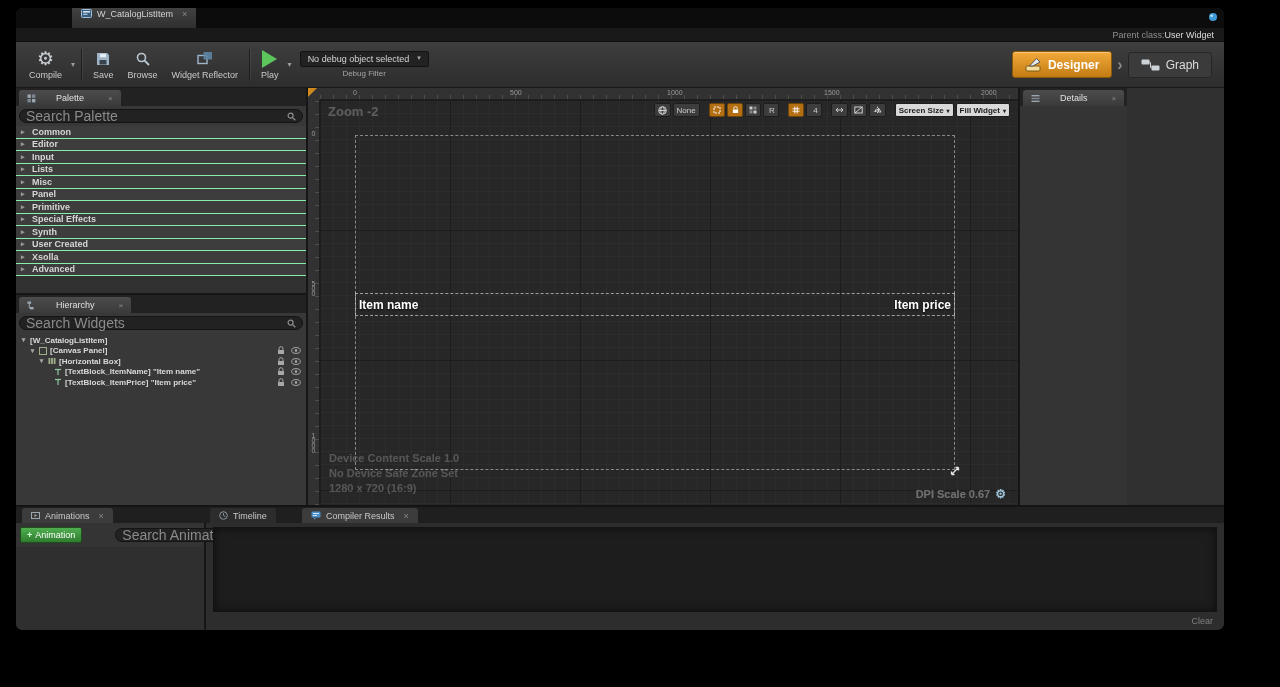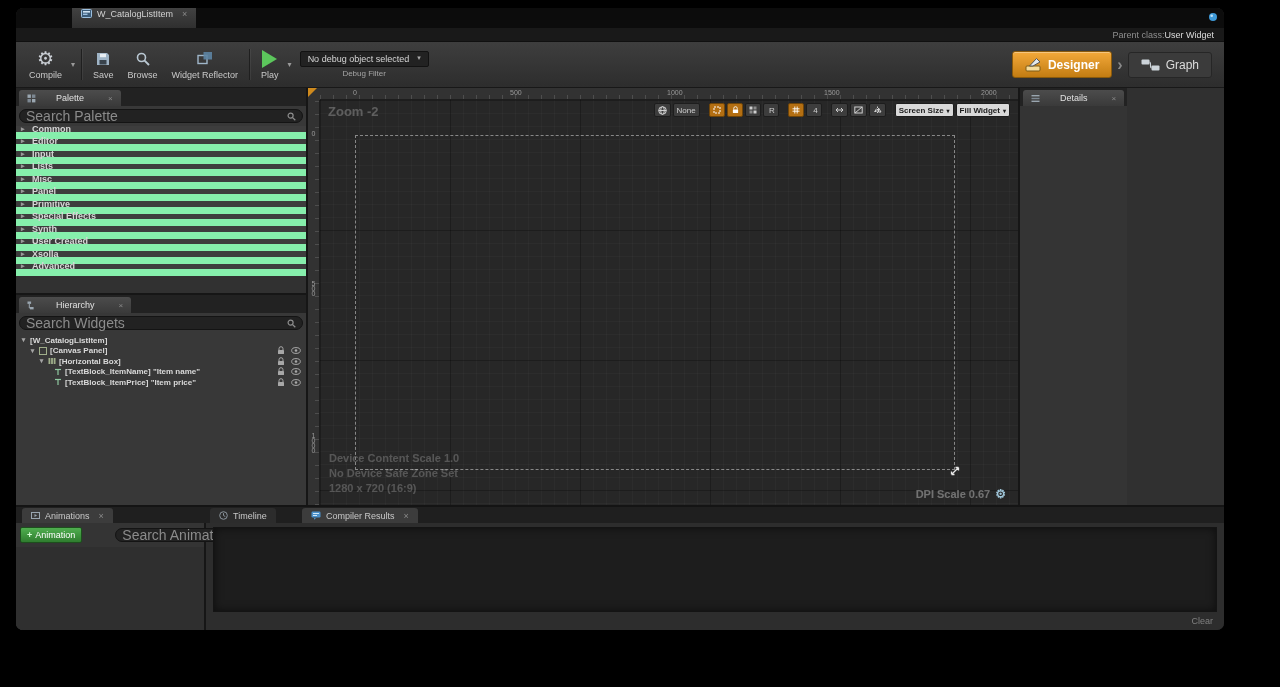--- a/index.html
+++ b/index.html
@@ -62,7 +62,7 @@
   .search input::placeholder { color:#8b8b8b; }
   .palette-list { flex:1; background:#313131; overflow:hidden; }
   .palette-row { height:12.5px; display:flex; align-items:center; gap:5px; padding:0 5px;
-    font-size:9px; font-weight:bold; color:#d6d6d6; background:#3d3d3d; border-bottom:7px solid #86efac; cursor:pointer; }
+    font-size:9px; font-weight:bold; color:#d6d6d6; background:#3d3d3d; border-bottom:1px solid #86efac; cursor:pointer; }
   .palette-row .arrow { color:#9a9a9a; font-size:7px; width:6px; }
   .tree { flex:1; background:#383838; padding-top:2px; }
   .h-row { height:10.5px; display:flex; align-items:center; gap:3px; font-size:8px; font-weight:bold; color:#d9d9d9; cursor:pointer; }

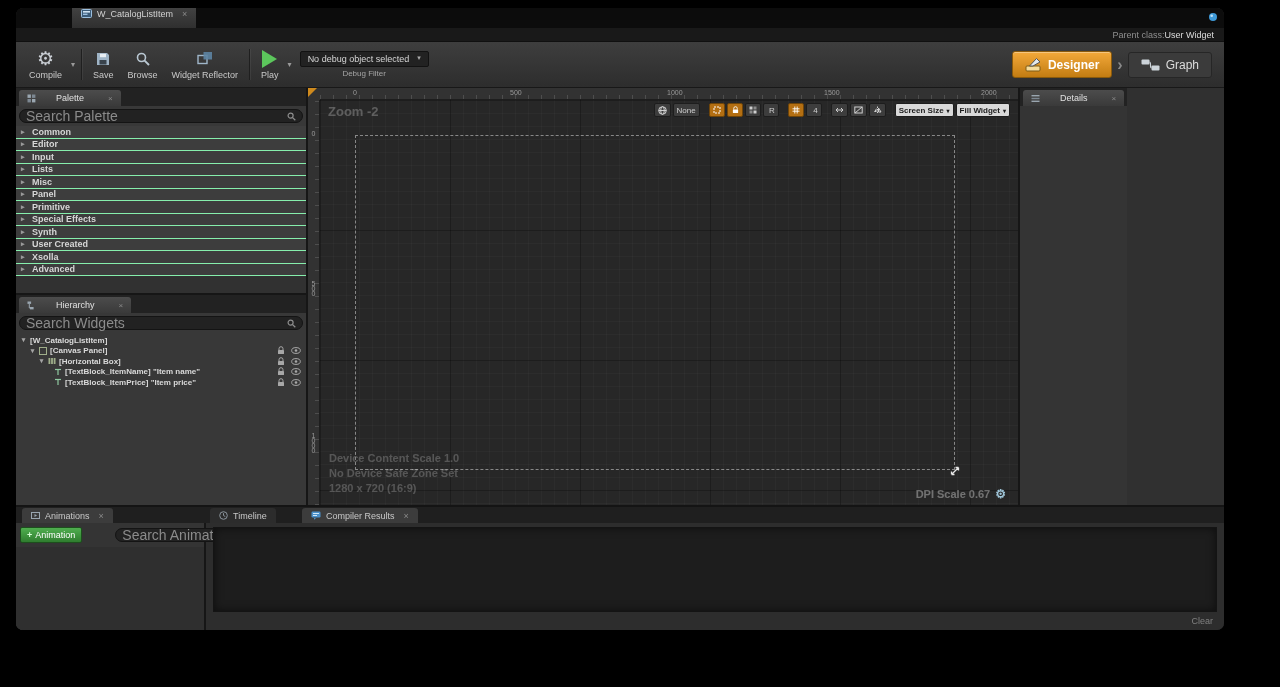--- a/index.html
+++ b/index.html
@@ -545,6 +545,10 @@
 
         <div class="outer-rect"></div>
 
+        <div class="hbox-strip">
+          <span class="wtext">Item name</span>
+          <span class="wtext">Item price</span>
+        </div>
 
         <div class="overlay-left">
           <span>Device Content Scale 1.0</span>

